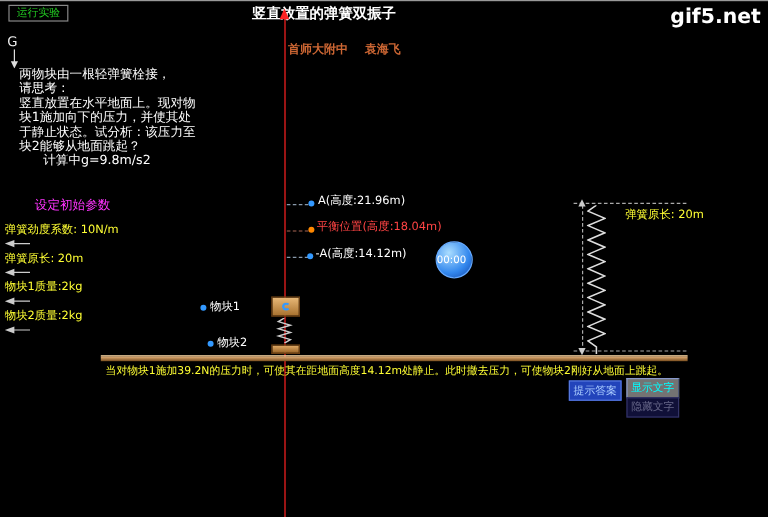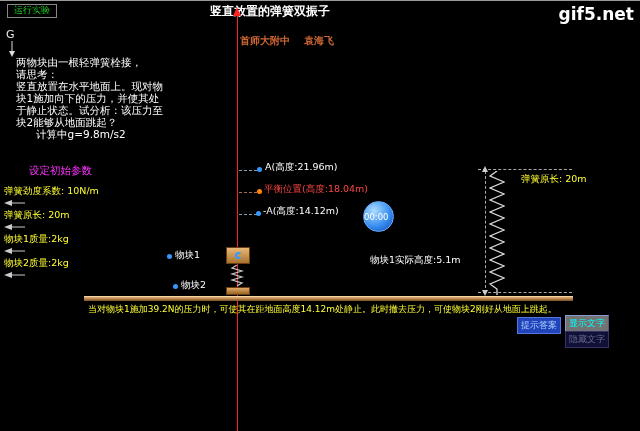--- a/index.html
+++ b/index.html
@@ -152,7 +152,6 @@
   <div class="abs t95 white" style="left:175px;top:248px;">物块1</div>
   <div class="dot" style="left:173px;top:283px;background:#3399ff;"></div>
   <div class="abs t95 white" style="left:181px;top:278px;">物块2</div>
-  <div class="abs t95 white" style="left:370px;top:253px;">物块1实际高度:5.1m</div>
 
   <div id="answer" class="abs">当对物块1施加39.2N的压力时，可使其在距地面高度14.12m处静止。此时撤去压力，可使物块2刚好从地面上跳起。</div>
   <button id="hint-btn" class="btn">提示答案</button>

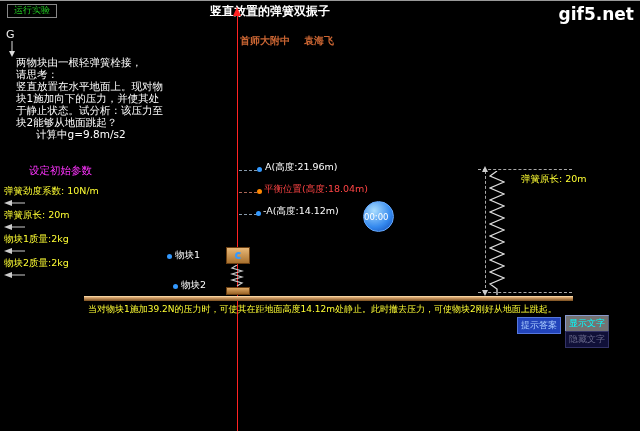--- a/index.html
+++ b/index.html
@@ -47,7 +47,7 @@
   #ground { left:84px; top:295px; width:489px; height:5px;
     background:linear-gradient(#e6b27a,#7a4e1e); border-top:1px solid #f5d3a0; }
   #answer { left:88px; top:302px; font-size:9px; color:#ffff33; white-space:nowrap; }
-  .btn { position:absolute; font-size:9px; padding:1px 3px; cursor:pointer; font-family:"DejaVu Sans", sans-serif;margin-left:43px; }
+  .btn { position:absolute; font-size:9px; padding:1px 3px; cursor:pointer; font-family:"DejaVu Sans", sans-serif; }
   #hint-btn { left:474px; top:316px; color:#aaccff; background:#2244bb; border:1px solid #5577dd; }
   #show-btn { left:522px; top:314px; color:#00ffff; background:#737373; border:1px outset #8899cc; }
   #hide-btn { left:522px; top:330px; color:#666688; background:#101038; border:1px solid #333366; }

